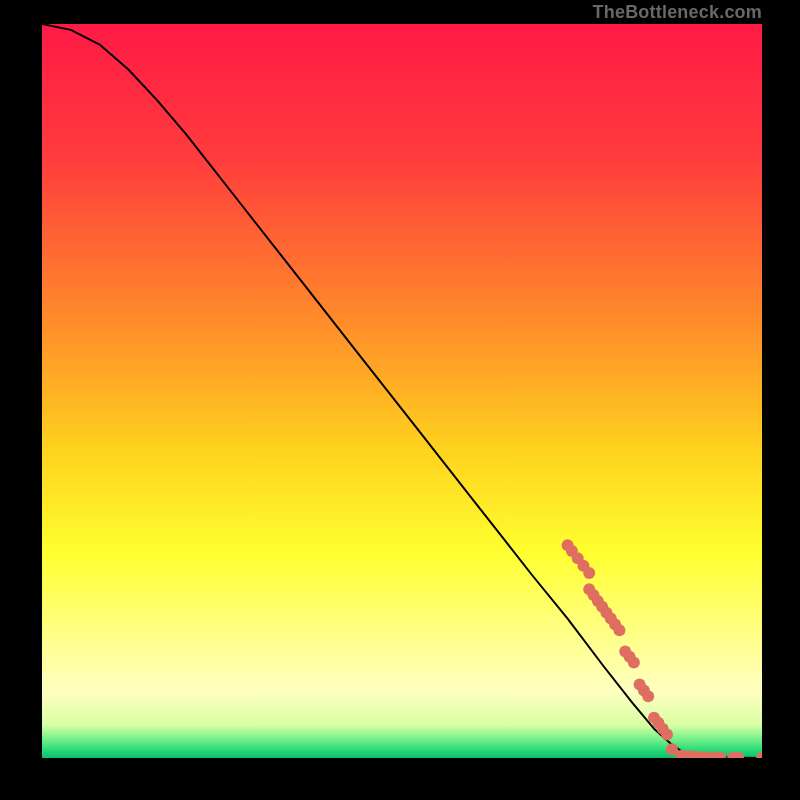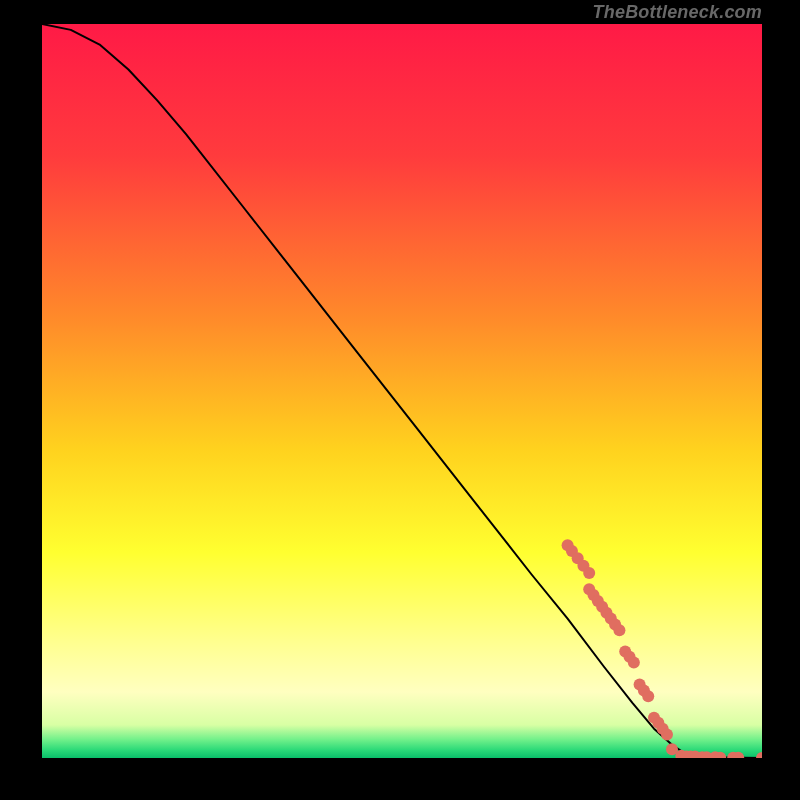--- a/index.html
+++ b/index.html
@@ -32,7 +32,6 @@
     font-size: 18px;
     font-weight: 600;
     letter-spacing: 0.2px;
-    font-style: italic;
   }
   svg {
     display: block;

